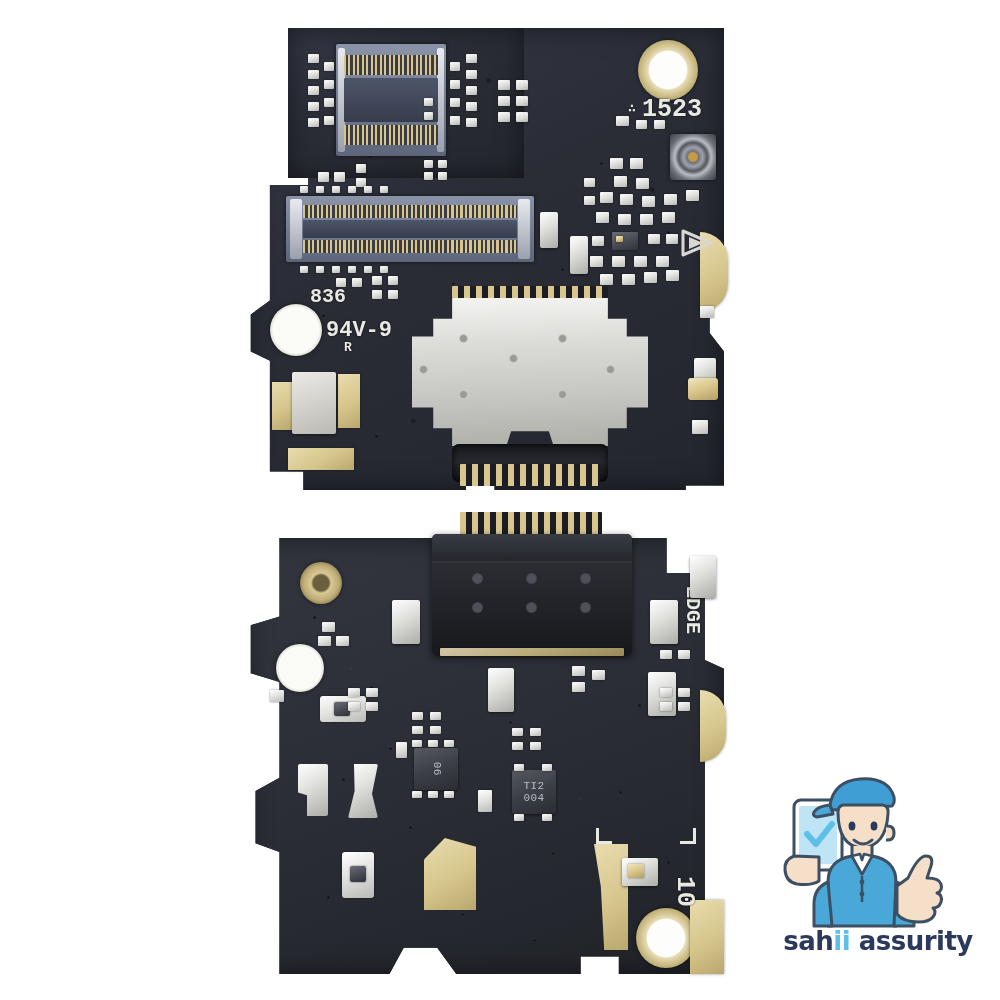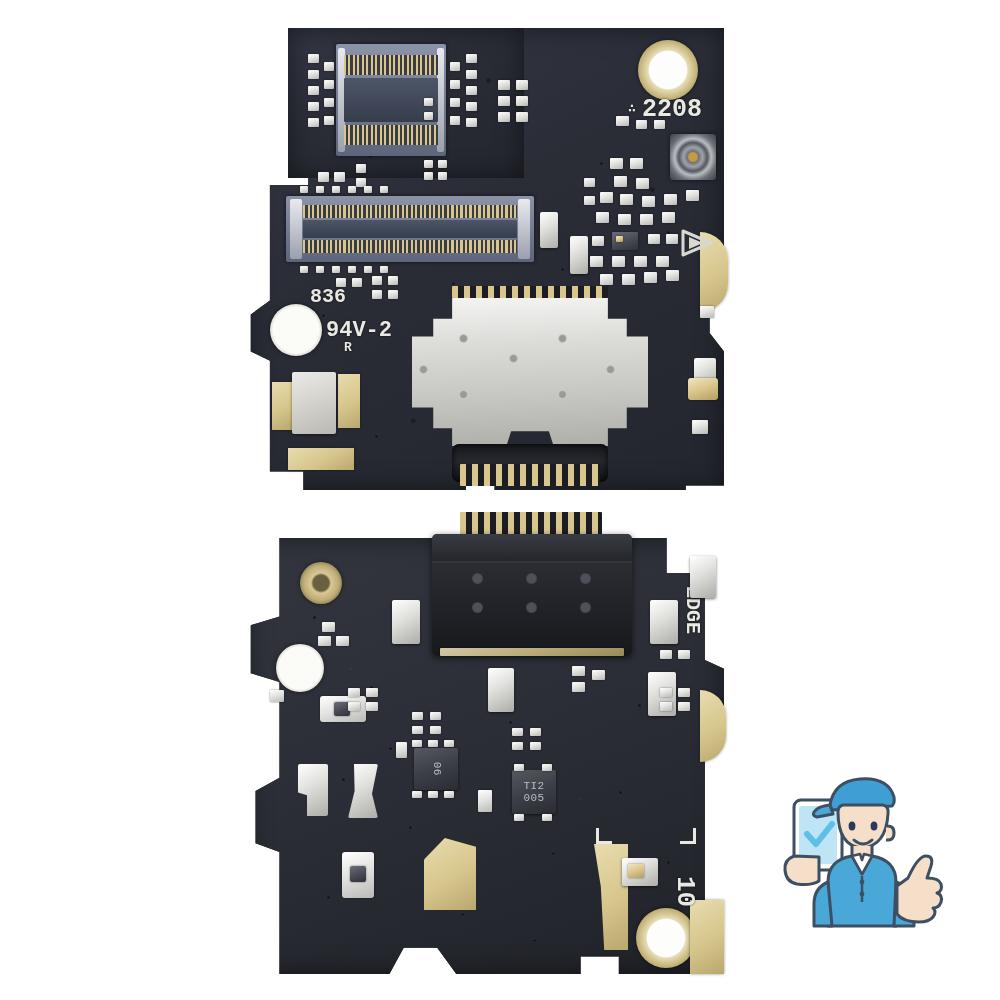--- a/index.html
+++ b/index.html
@@ -208,7 +208,7 @@
     <div class="hole" style="left:638px; top:40px; width:60px; height:60px;"></div>
     <div class="hole plain" style="left:270px; top:304px; width:52px; height:52px;"></div>
 
-    <div class="silk" style="left:642px; top:95px; font-size:25px;">2208</div>
+    <div class="silk" style="left:642px; top:95px; font-size:25px;">1523</div>
     <div class="silk" style="left:628px; top:100px; font-size:13px;">∴</div>
 
     <div class="silk" style="left:310px; top:285px; font-size:20px;">836</div>

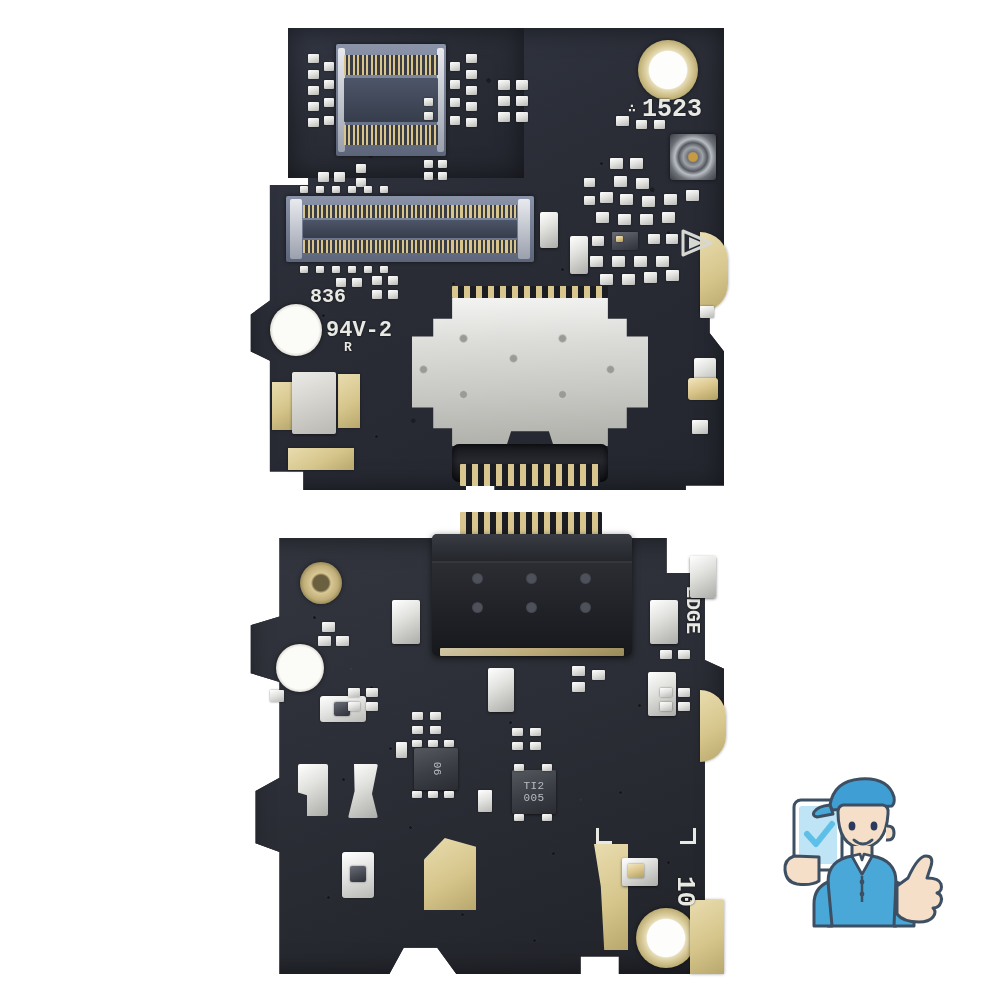--- a/index.html
+++ b/index.html
@@ -213,7 +213,7 @@
 
     <div class="silk" style="left:310px; top:285px; font-size:20px;">836</div>
 
-    <div class="silk" style="left:326px; top:318px; font-size:22px;">94V-2</div>
+    <div class="silk" style="left:326px; top:318px; font-size:22px;">94V-9</div>
     <div class="silk" style="left:344px; top:340px; font-size:13px;">R</div>
 
     <svg class="silk-tri" style="left:680px; top:228px;" width="34" height="30" viewBox="0 0 34 30">

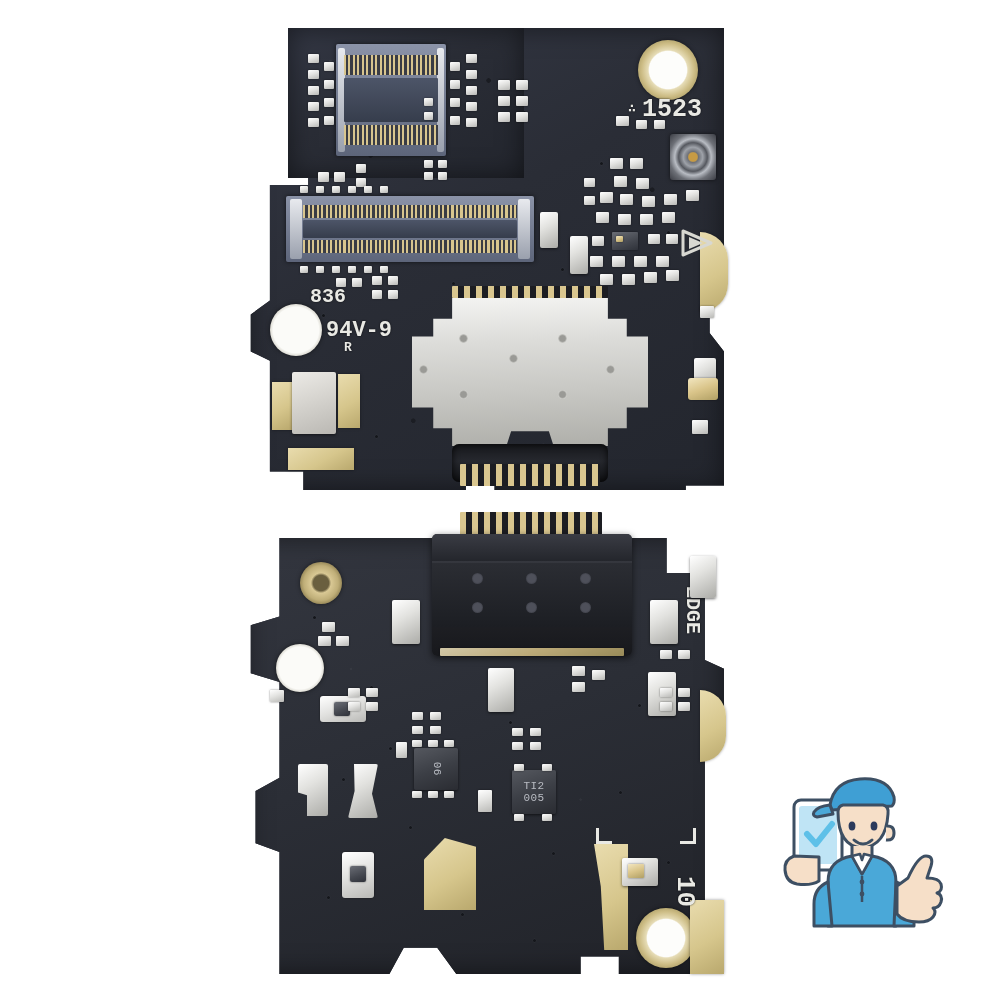--- a/index.html
+++ b/index.html
@@ -455,7 +455,7 @@
 
     <div class="ic" style="left:512px; top:770px; width:44px; height:44px; padding-top:2px;">
       <span style="font-size:11px;">TI2</span>
-      <span style="font-size:11px;">005</span>
+      <span style="font-size:11px;">004</span>
     </div>
     <div>
       <div class="pad" style="left:514px; top:814px; width:10px; height:7px;"></div>

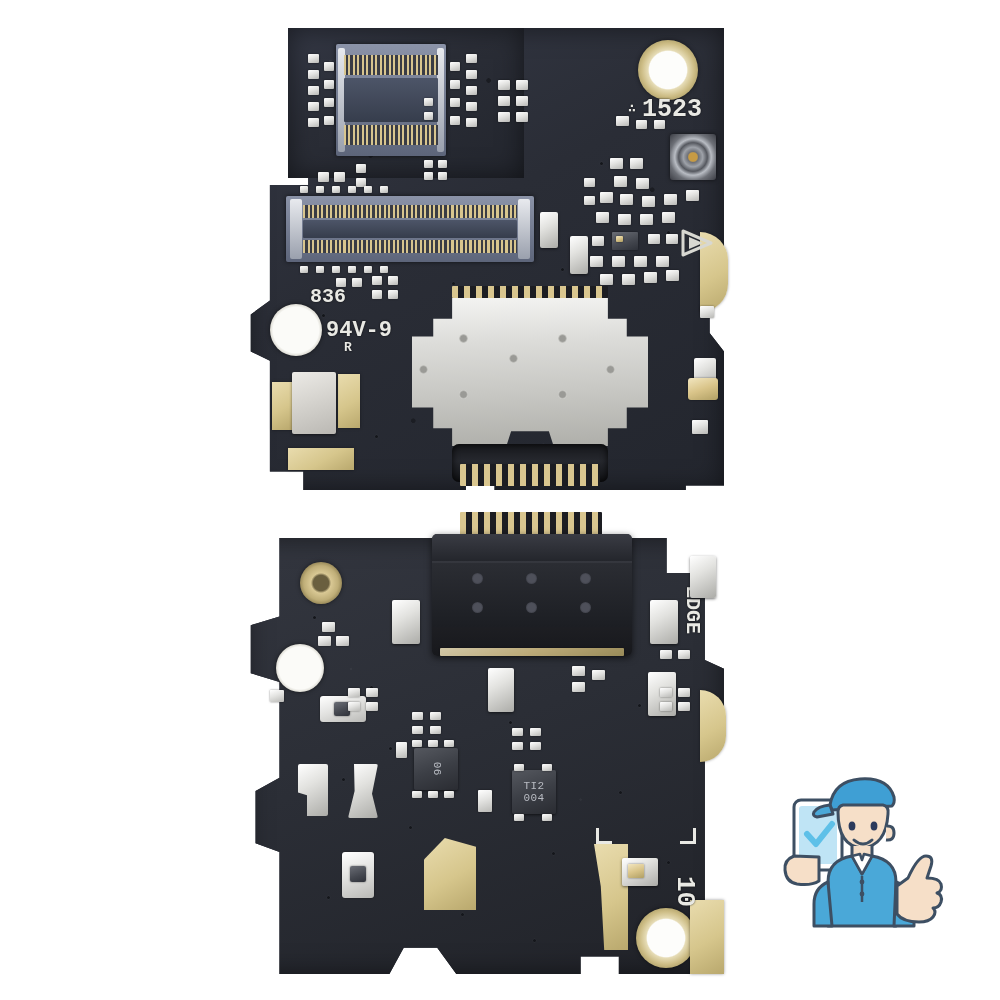--- a/index.html
+++ b/index.html
@@ -557,6 +557,10 @@
                q-16 0 -22 -8 l0 -28 z" fill="#f6dfc8" stroke="#3d4f63" stroke-width="3" stroke-linejoin="round"></path>
     </svg>
 
+    <div id="logo-text" style="top:156px; font-size:26px;">
+      <span>sah</span><span class="hl">ii</span>
+      <span>assurity</span>
+    </div>
   </div>
 
 </div>

